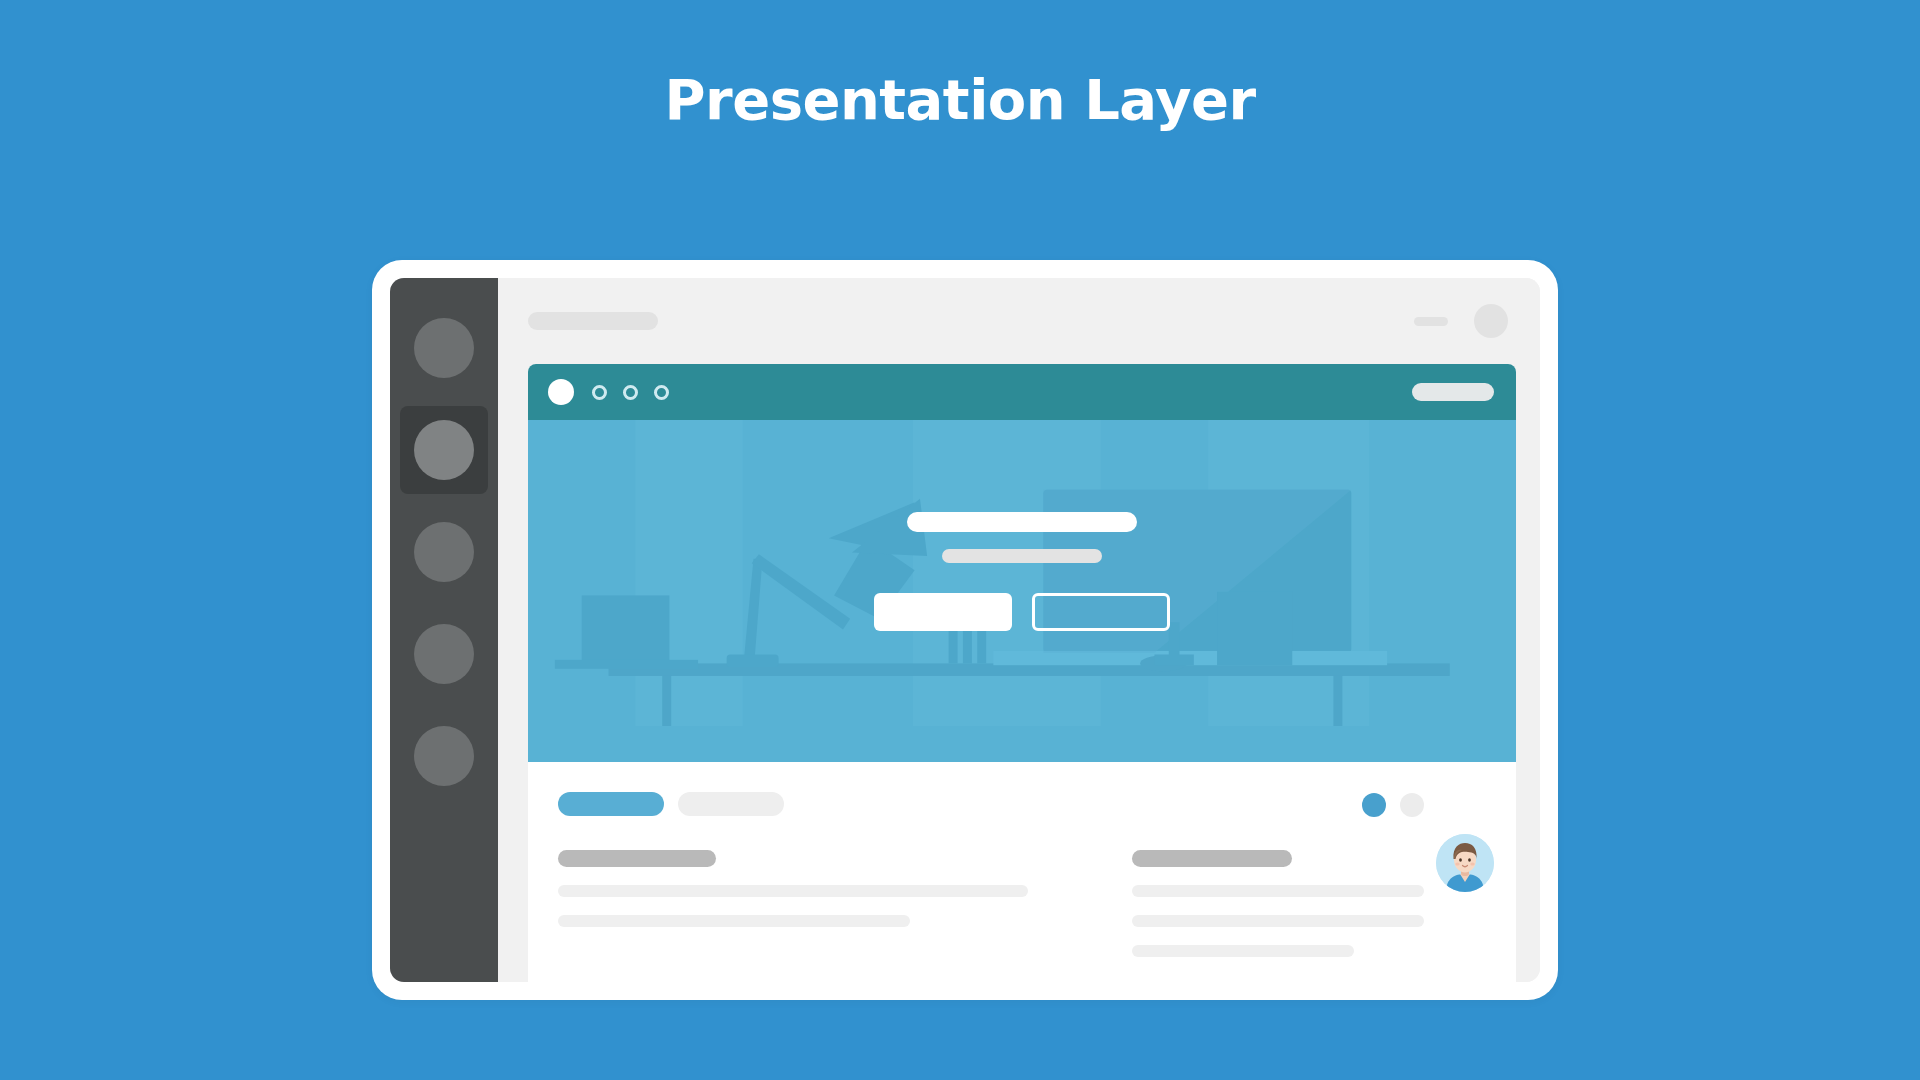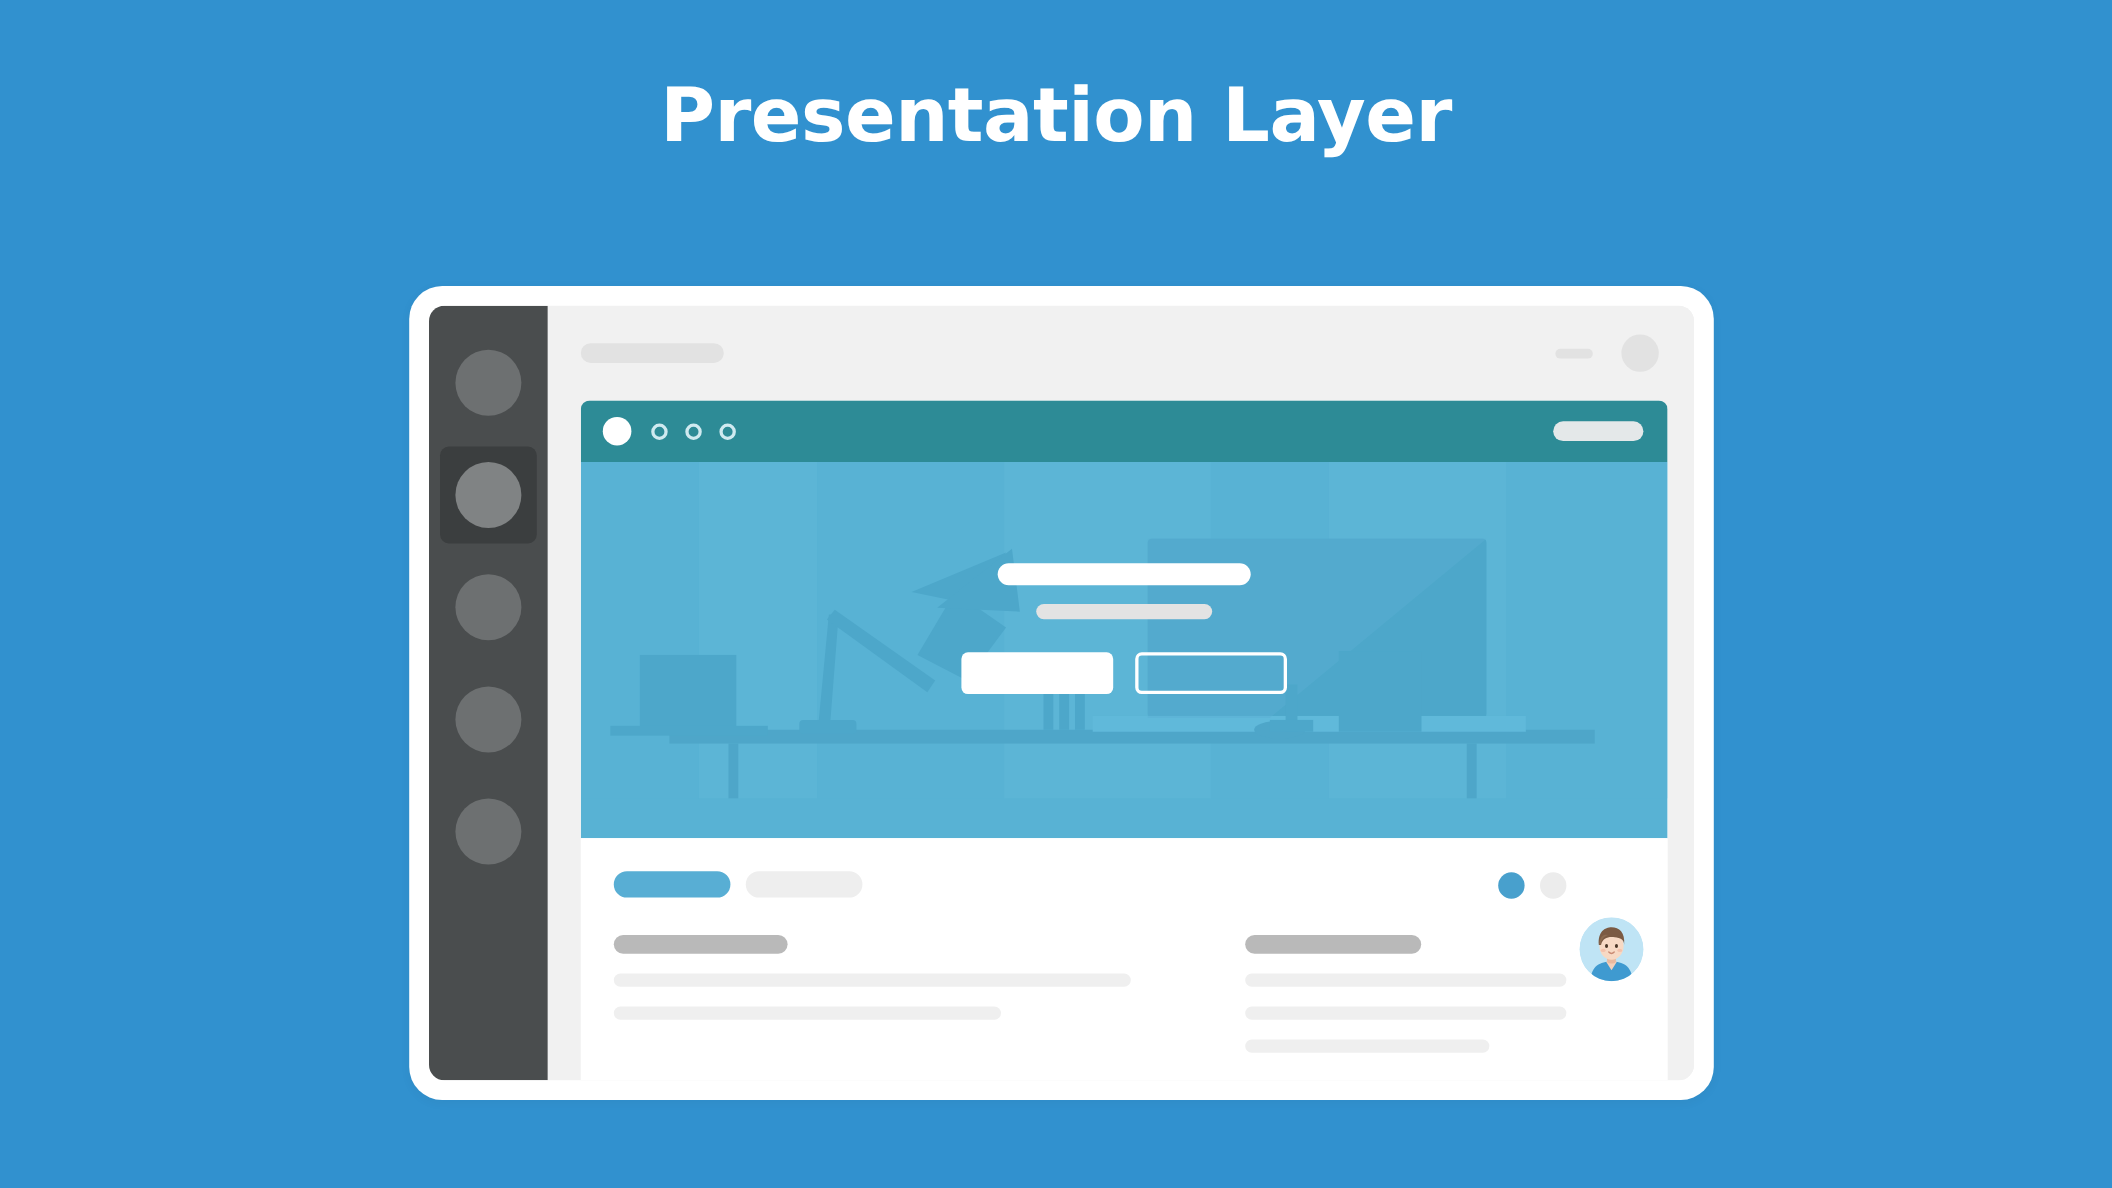--- a/index.html
+++ b/index.html
@@ -23,7 +23,7 @@
     text-align: center;
     color: #ffffff;
     font-family: "DejaVu Sans", sans-serif;
-    font-size: 68px;
+    font-size: 56px;
     font-weight: bold;
     letter-spacing: -0.5px;
     line-height: 1;

